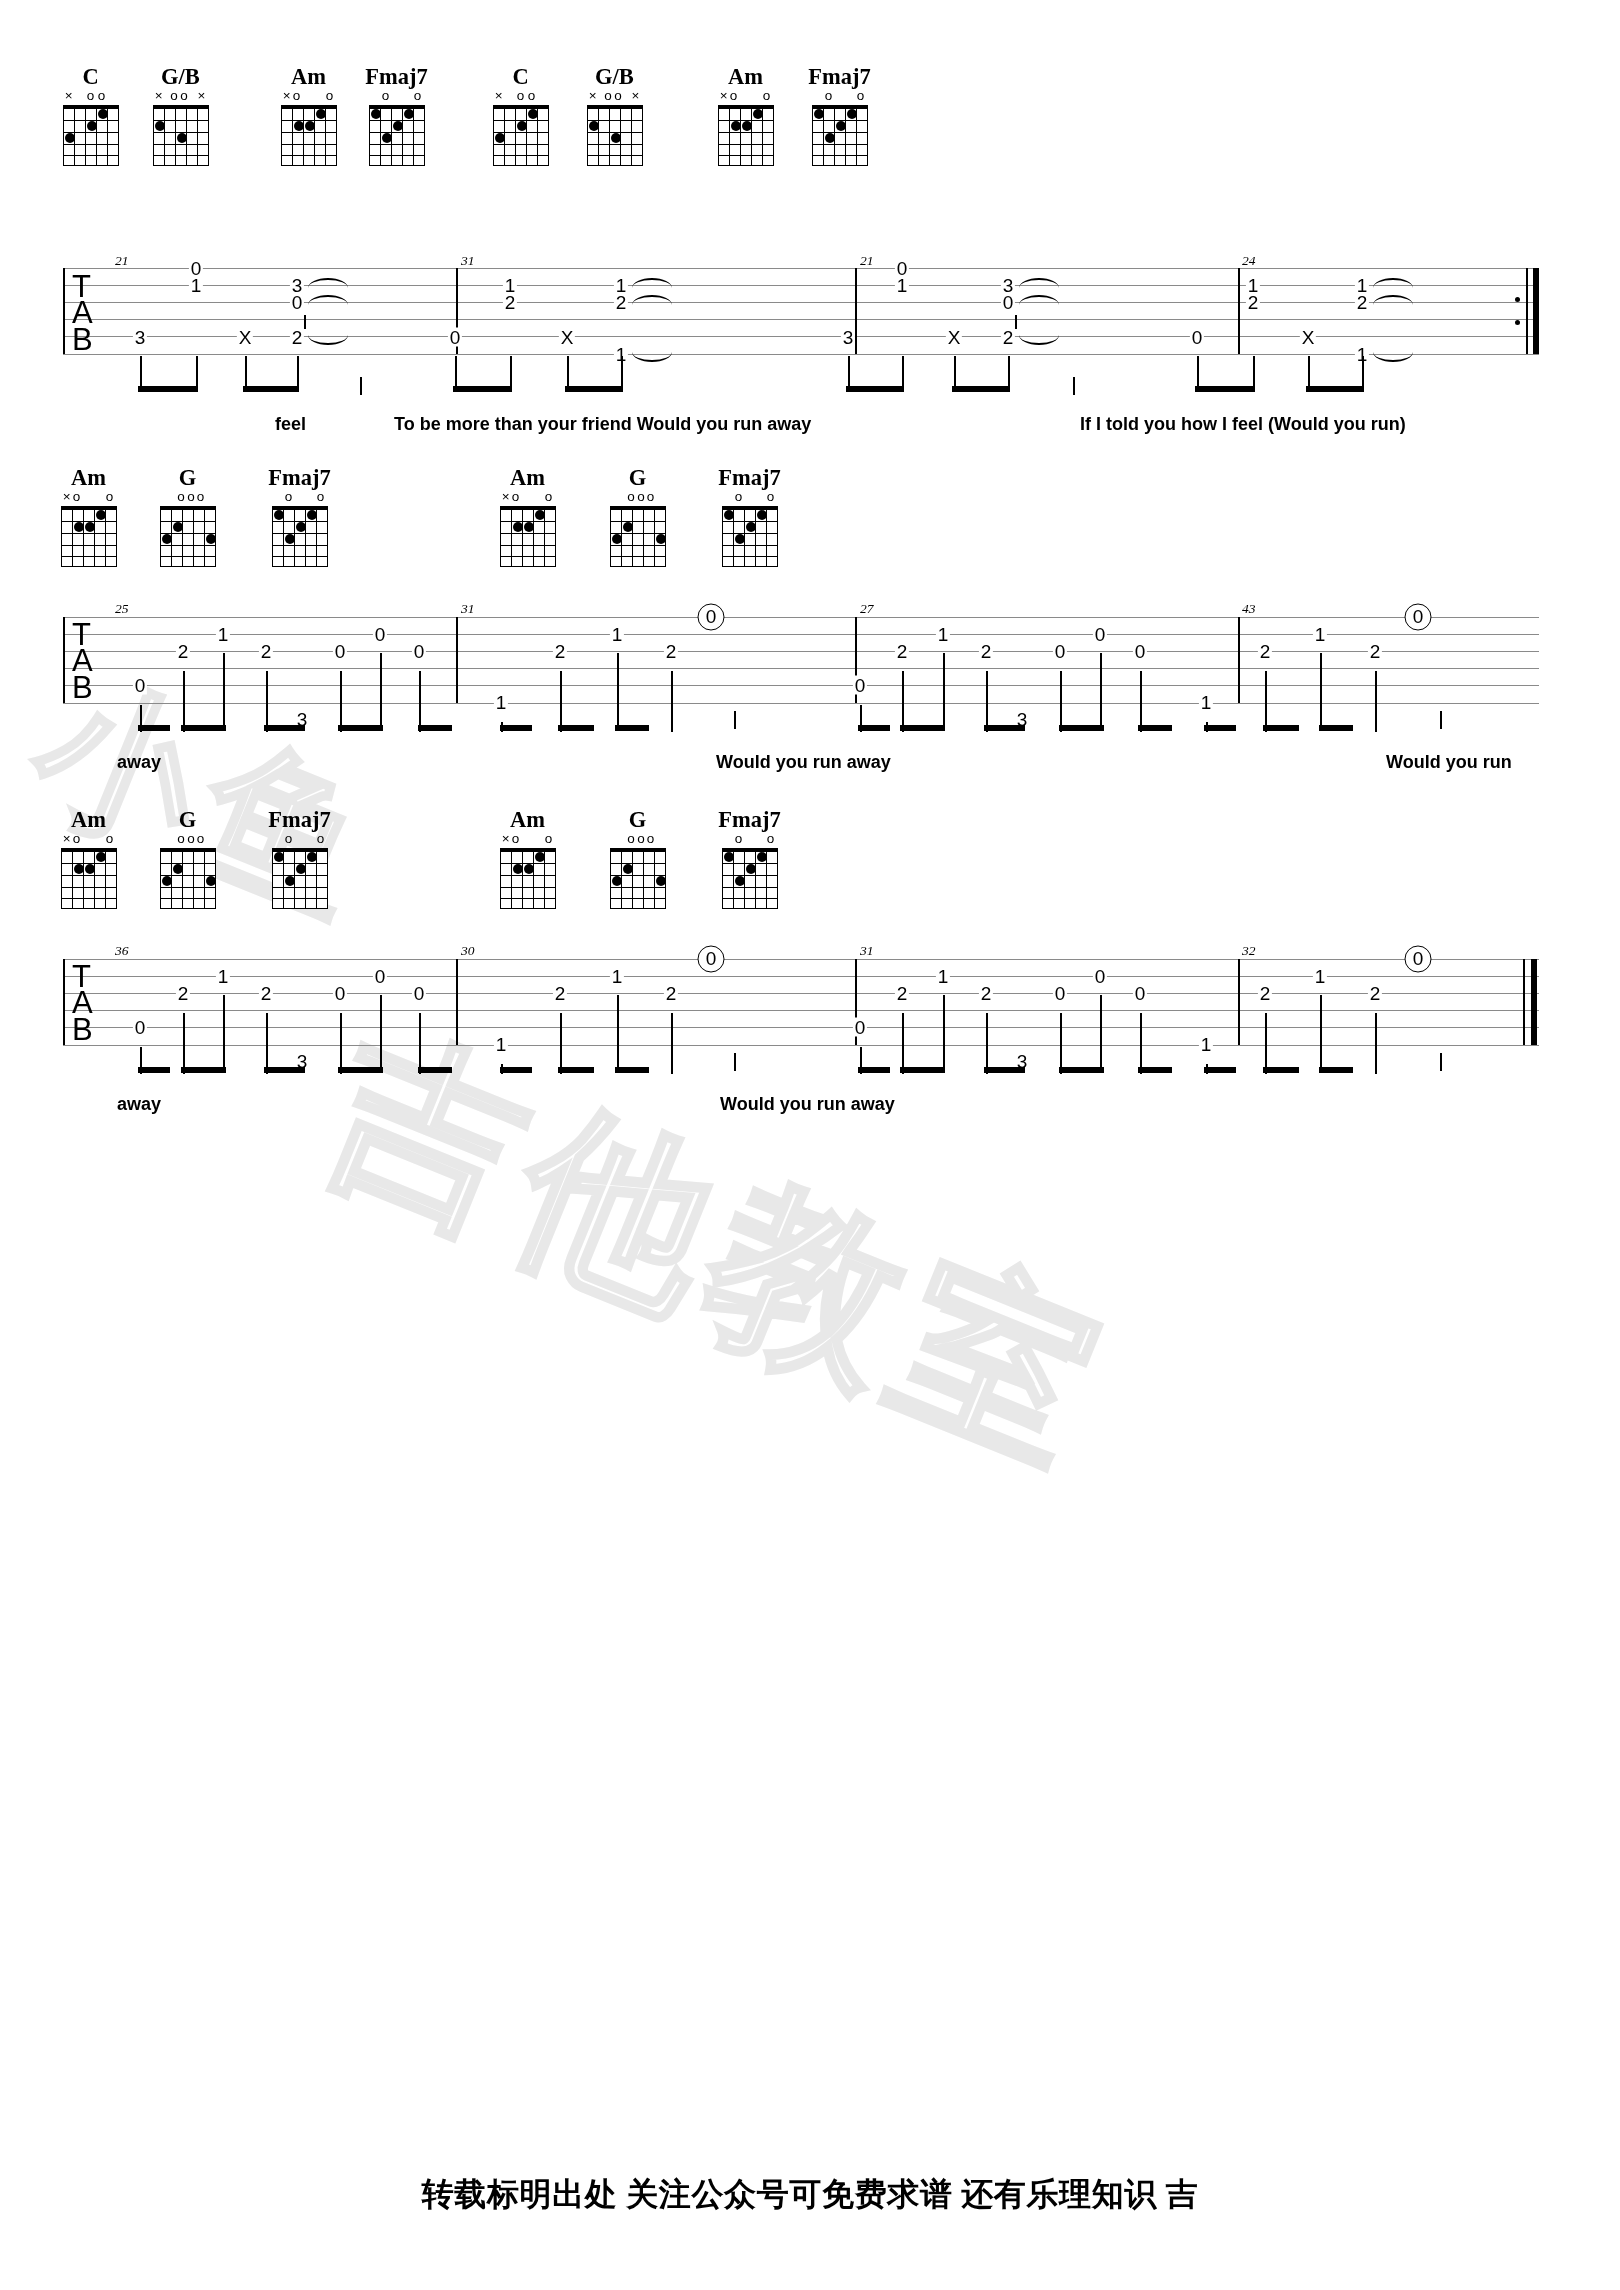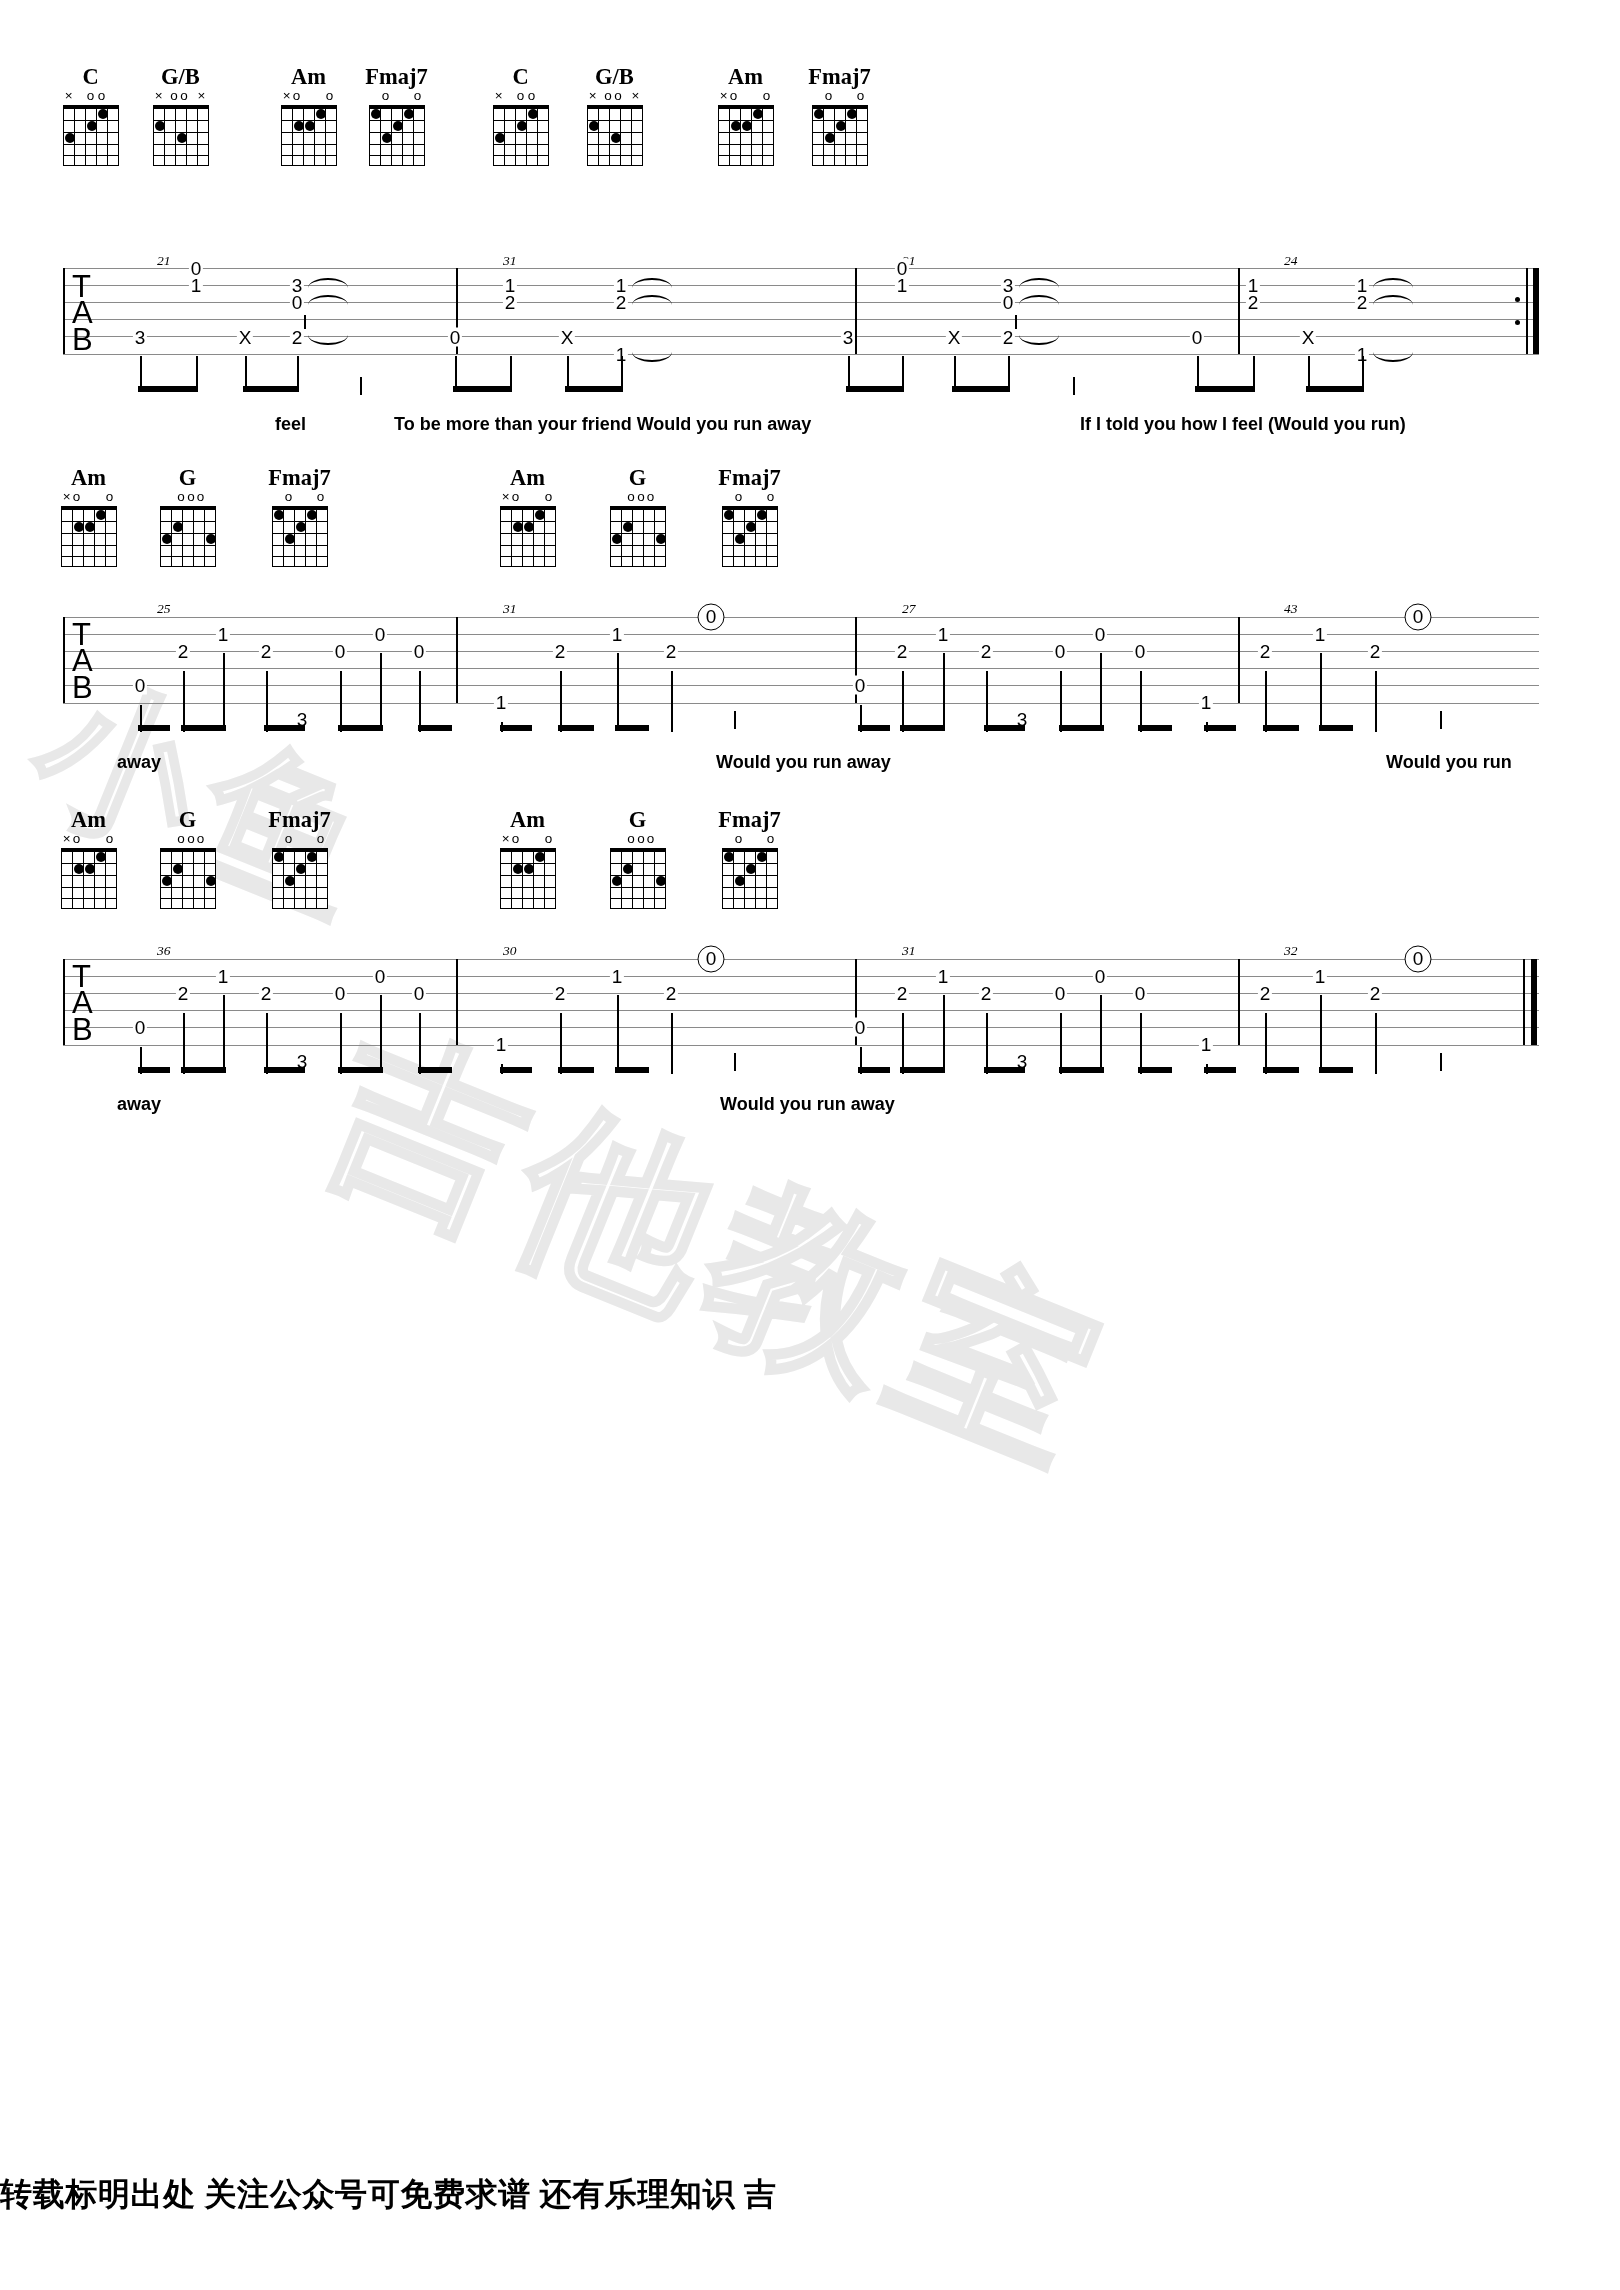--- a/index.html
+++ b/index.html
@@ -127,7 +127,6 @@
     font-style: italic;
     font-size: 13.5px;
     color: #000;
-    margin-left: 42px;
   }
   .fret {
     position: absolute;

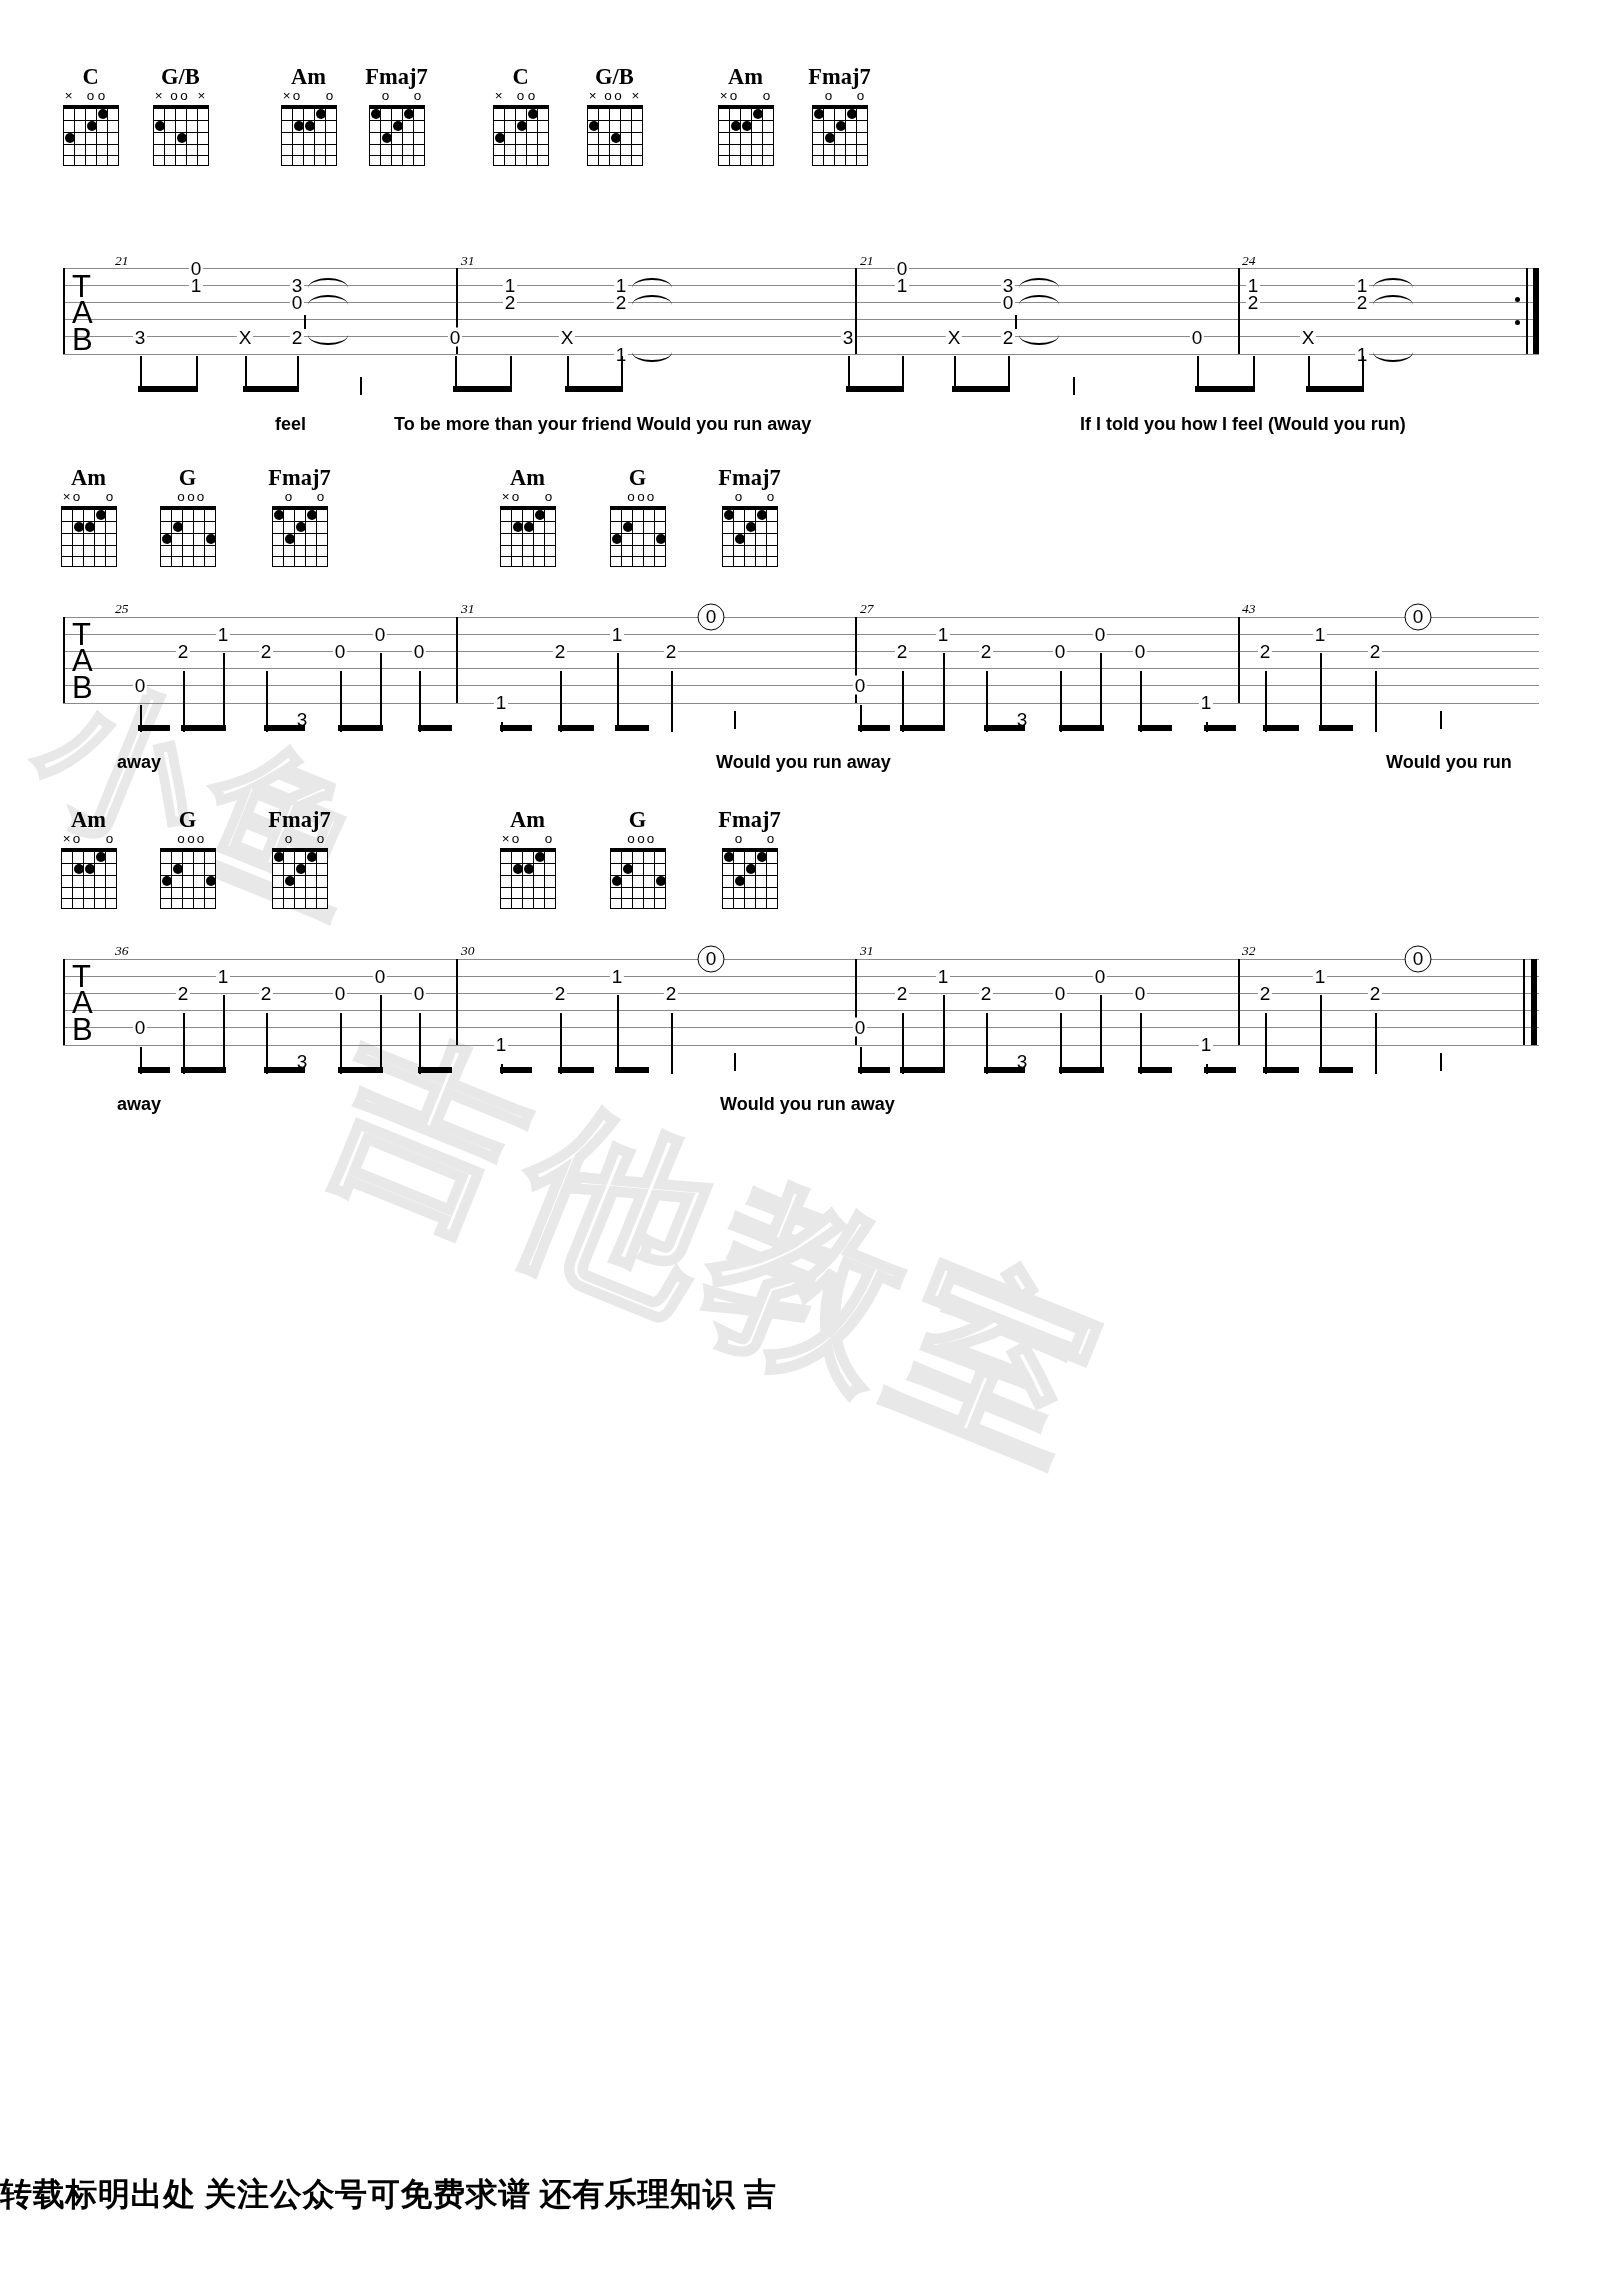--- a/index.html
+++ b/index.html
@@ -187,7 +187,7 @@
   #footer {
     position: absolute;
     left: 0; width: 1620px;
-    text-align: left;
+    text-align: center;
     z-index: 6;
   }
   #footer div {

